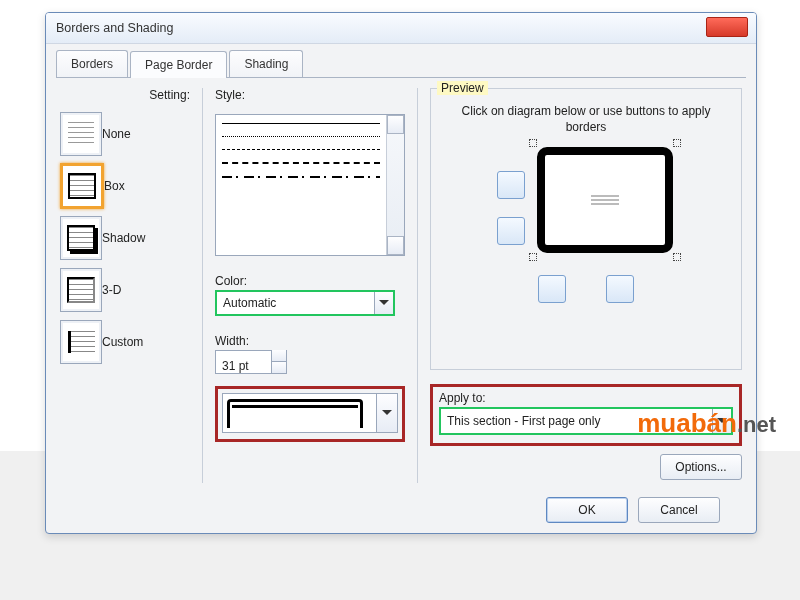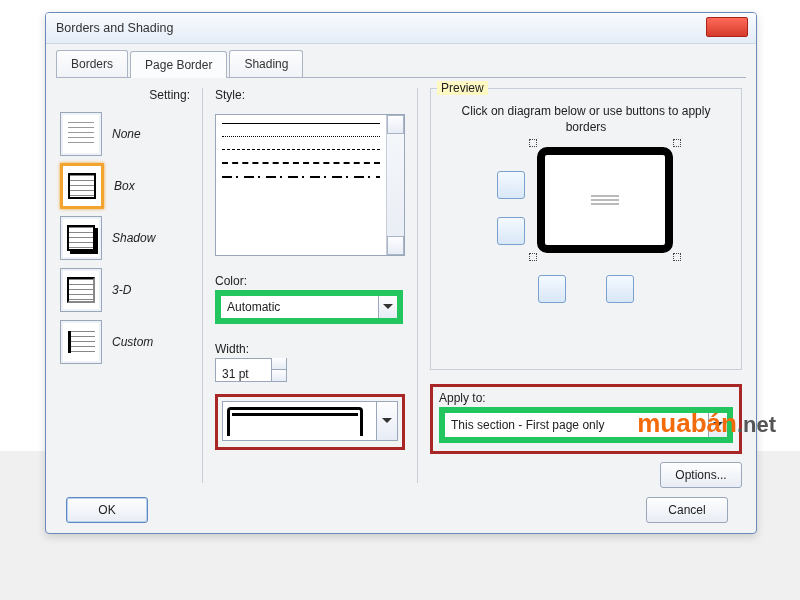--- a/index.html
+++ b/index.html
@@ -90,9 +90,7 @@
   .setting-row {
     display: flex;
     align-items: center;
-    gap: 10px;
     height: 52px;
-    font-style: italic;
   }
   .setting-thumb {
     width: 40px; height: 42px;

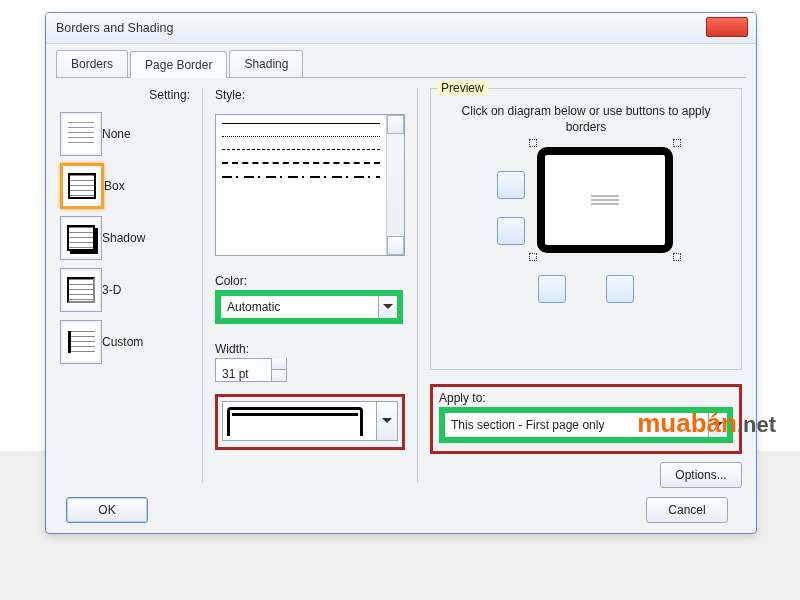--- a/index.html
+++ b/index.html
@@ -181,7 +181,7 @@
   .combo {
     margin-top:2px;
     height:22px;
-    border:6px solid #22c55e;
+    border:2px solid #22c55e;
     background:#fff;
     display:flex;align-items:center;justify-content:space-between;
     padding-left:6px;

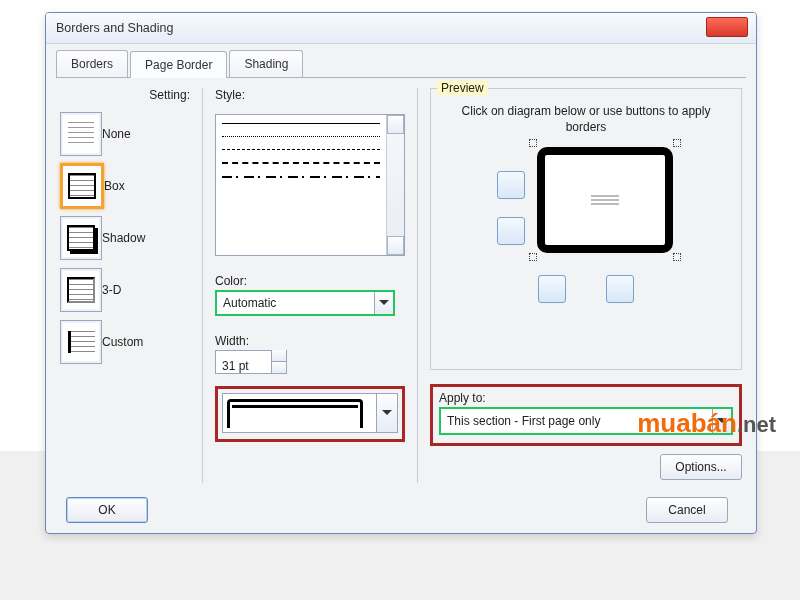--- a/index.html
+++ b/index.html
@@ -269,8 +269,8 @@
   .btn.primary{ border-color:#5e88c1; box-shadow:0 0 0 1px #bcd1ee inset; }
 
   .foot {
-    position:absolute;left:0;right:8px;bottom:10px;
-    display:flex;gap:10px;justify-content:space-between;padding:0 20px;
+    position:absolute;left:0;right:16px;bottom:10px;
+    display:flex;gap:10px;justify-content:flex-end;padding:0 20px;
   }
 
   .brand {

